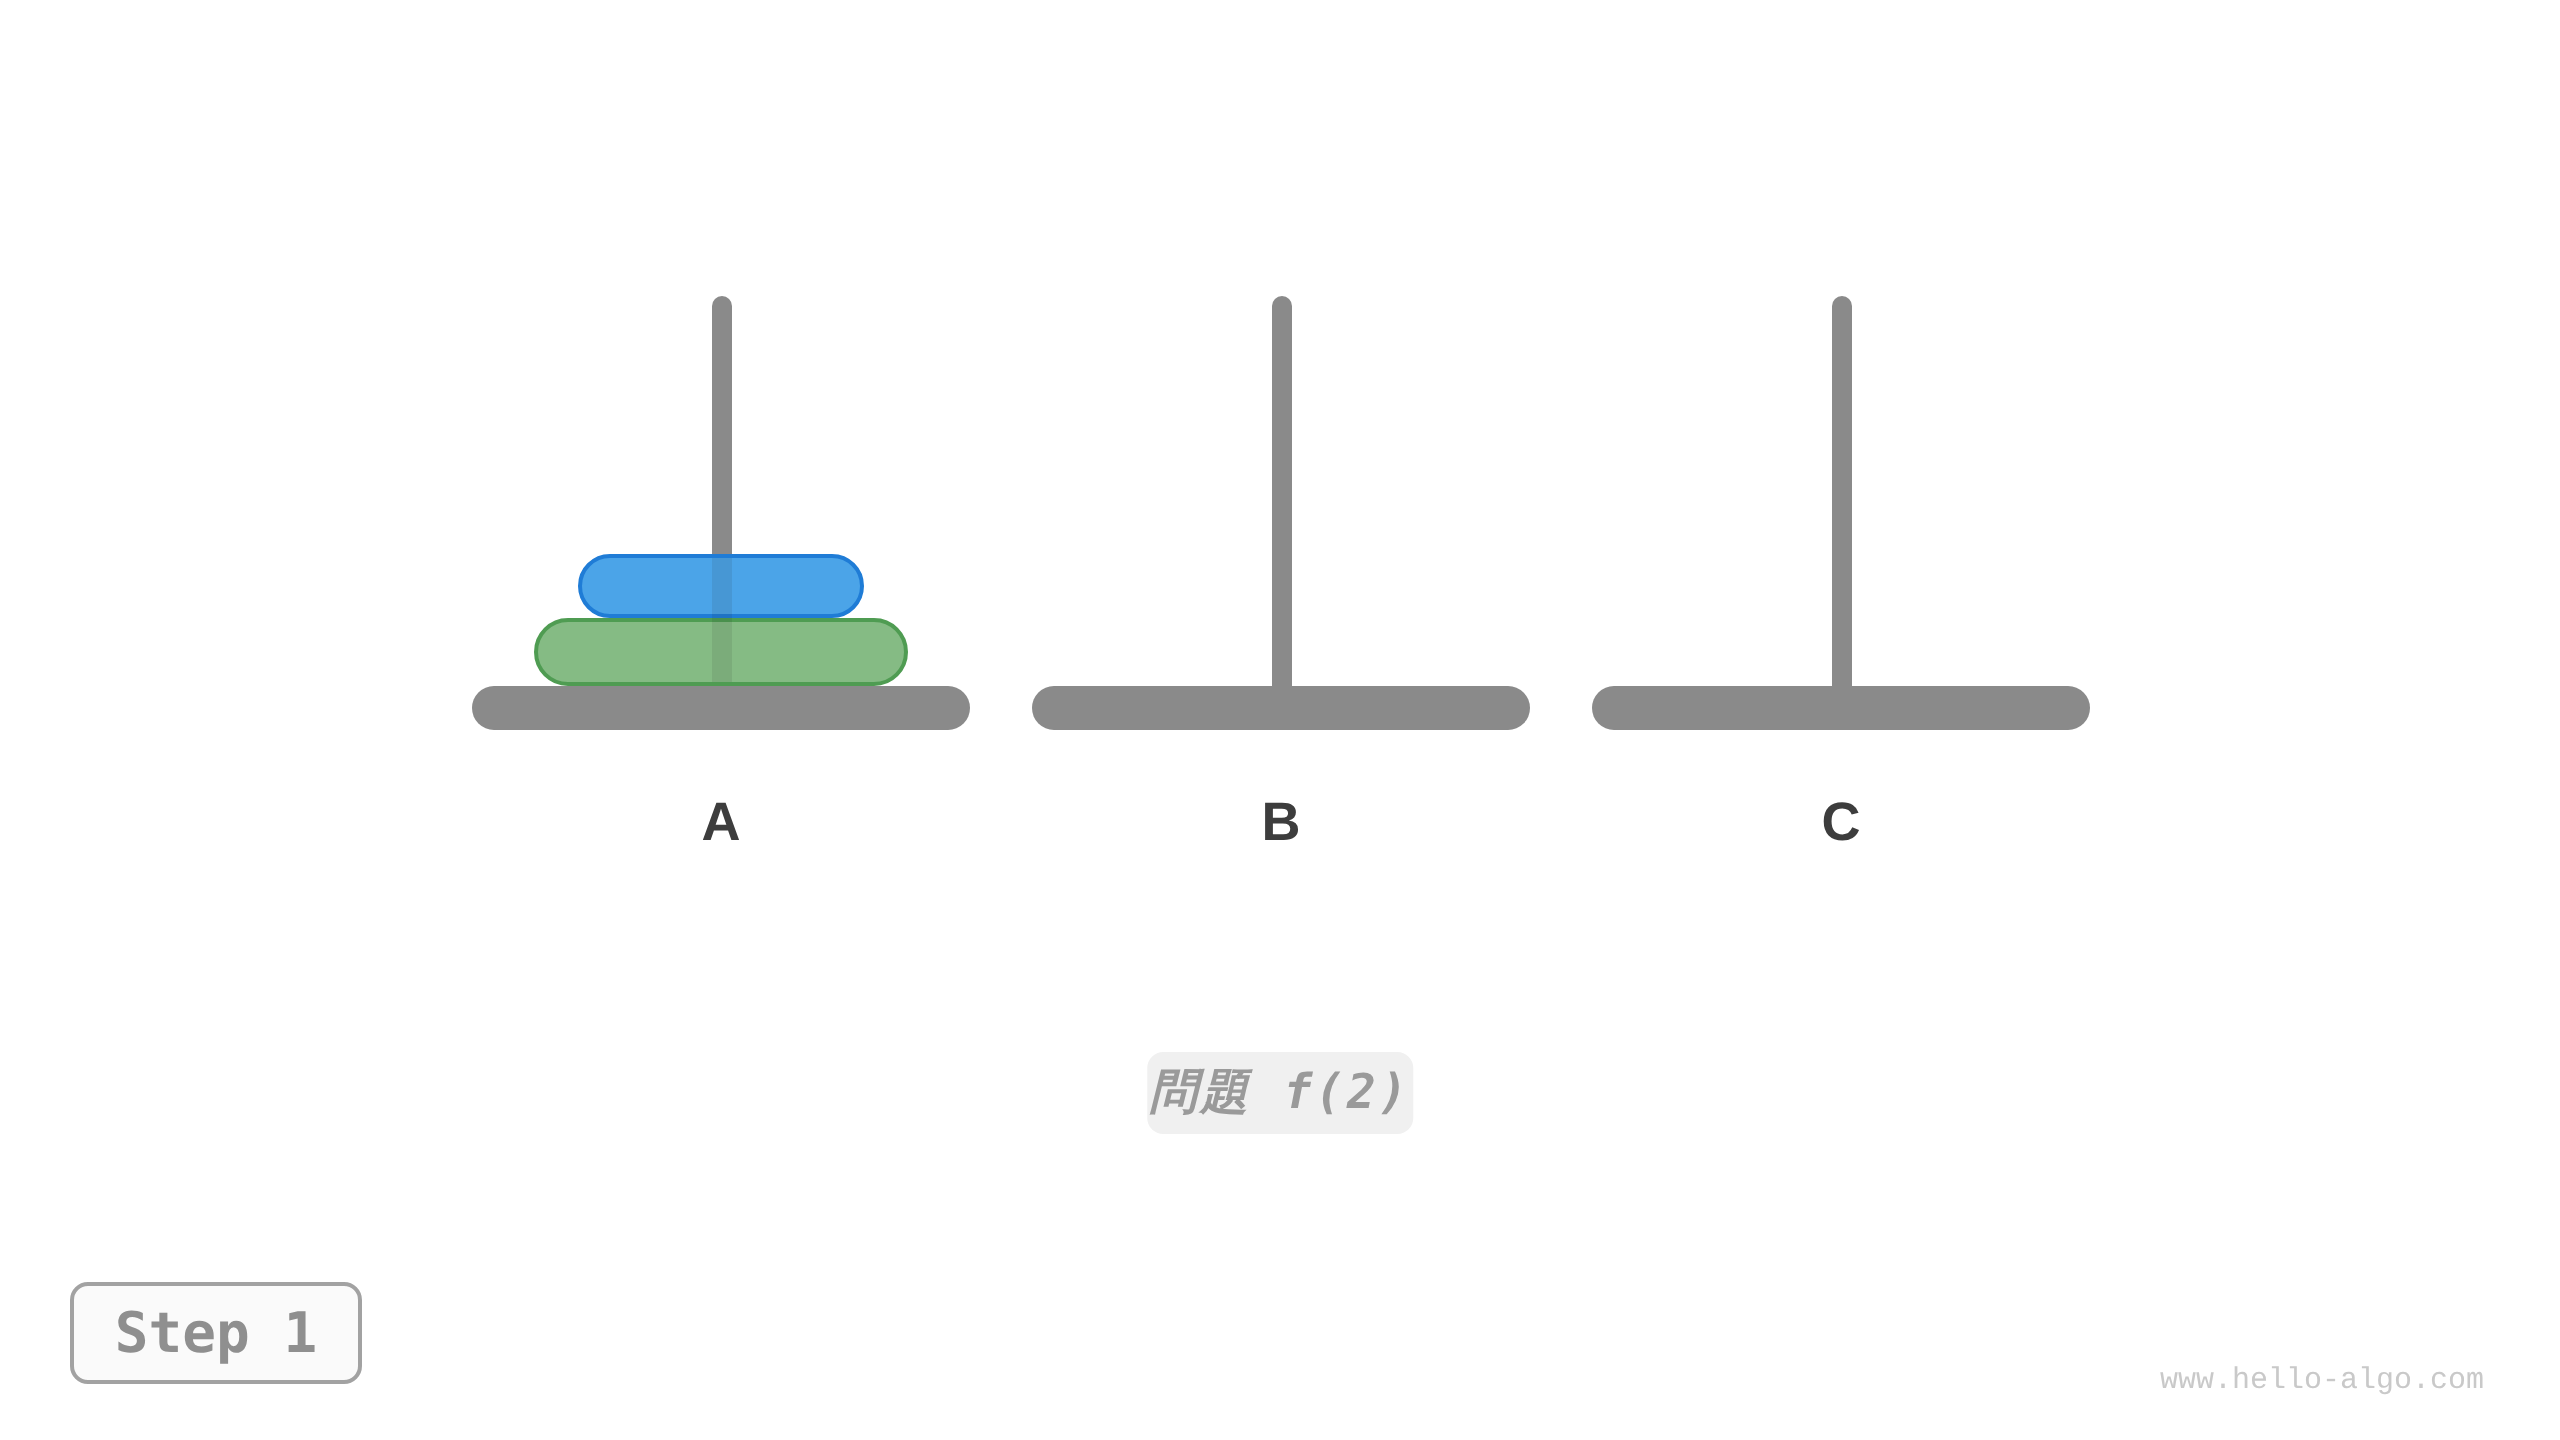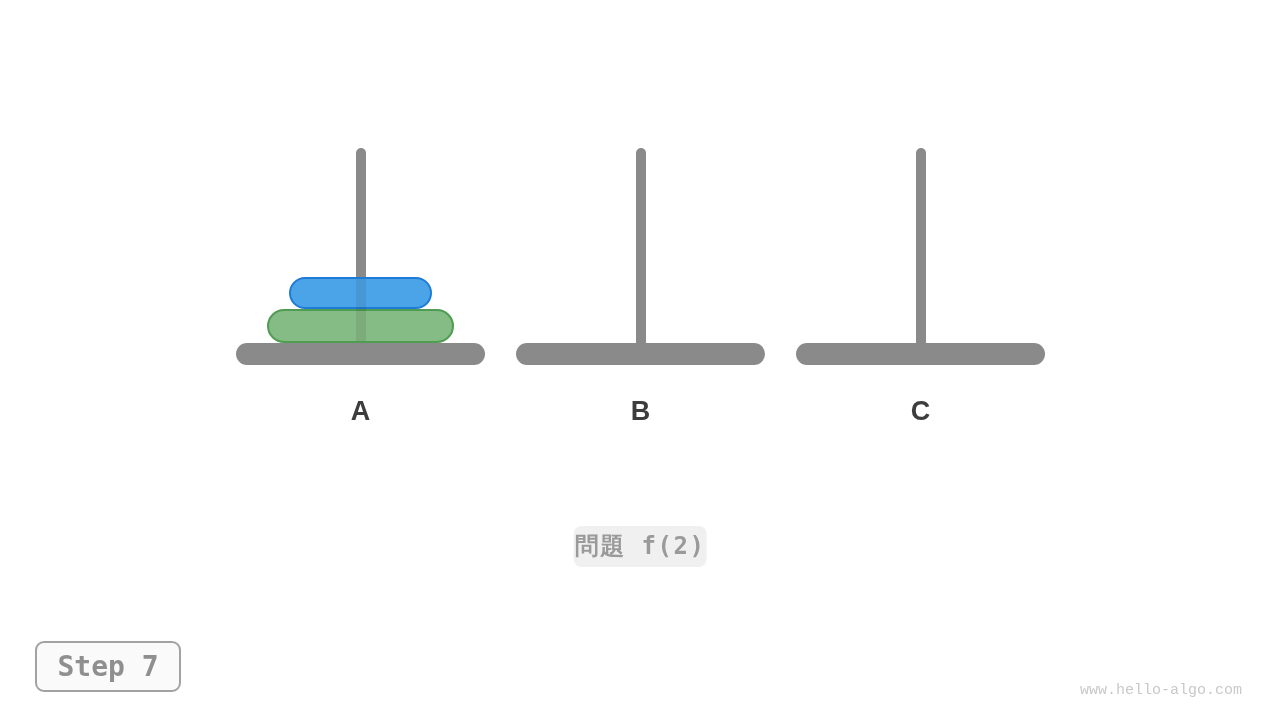--- a/index.html
+++ b/index.html
@@ -61,7 +61,7 @@
     background: var(--badge-bg, #f0f0f0);
     border-radius: 8px;
     padding: 7px 1px;
-    display: flex; align-items: center; justify-content: center;
+    display: flex; align-items: center; justify-content: center; font-style: italic;
   }
   .problem-badge .badge-text {
     font-family: "DejaVu Sans Mono", "Liberation Mono", monospace;

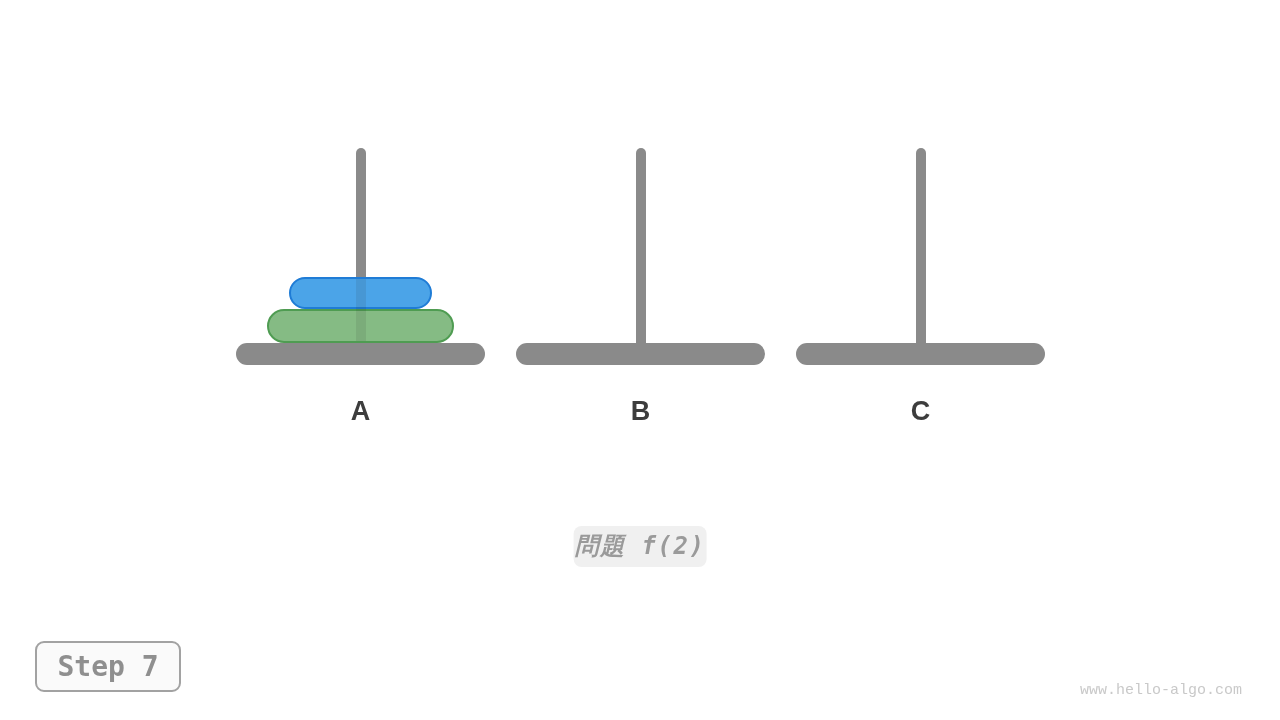--- a/index.html
+++ b/index.html
@@ -130,7 +130,7 @@
   </div>
 
   <div class="step-badge">
-    <span class="step-text">Step 7</span>
+    <span class="step-text">Step 1</span>
   </div>
 
   <div class="watermark">www.hello-algo.com</div>

